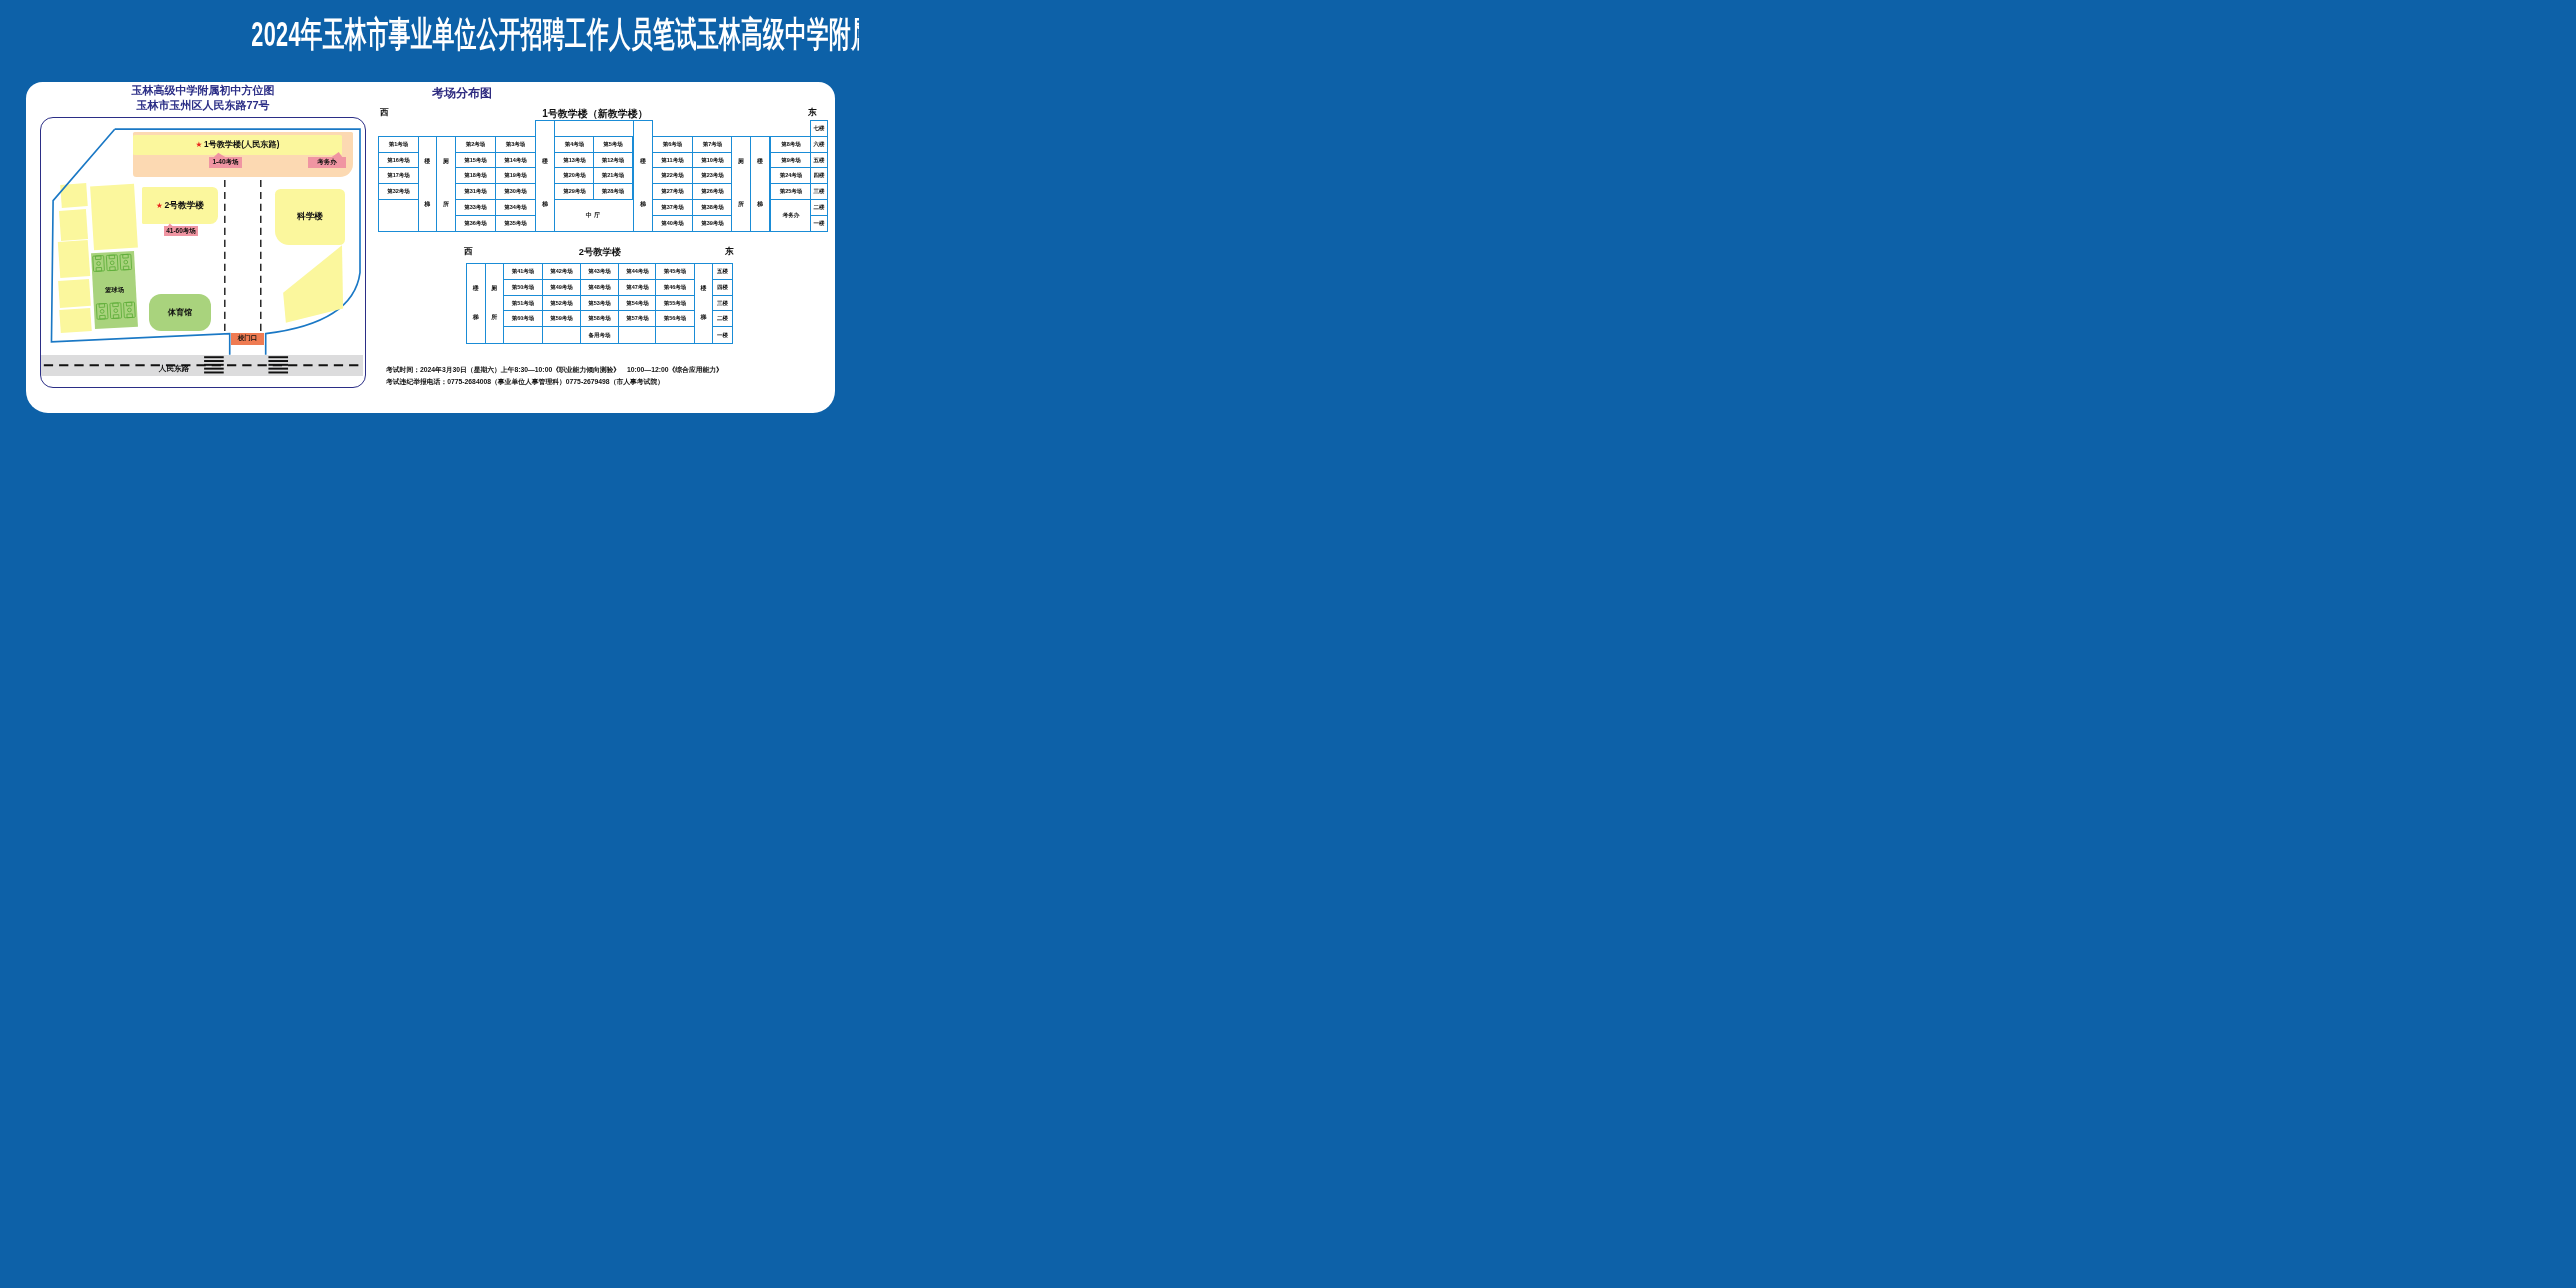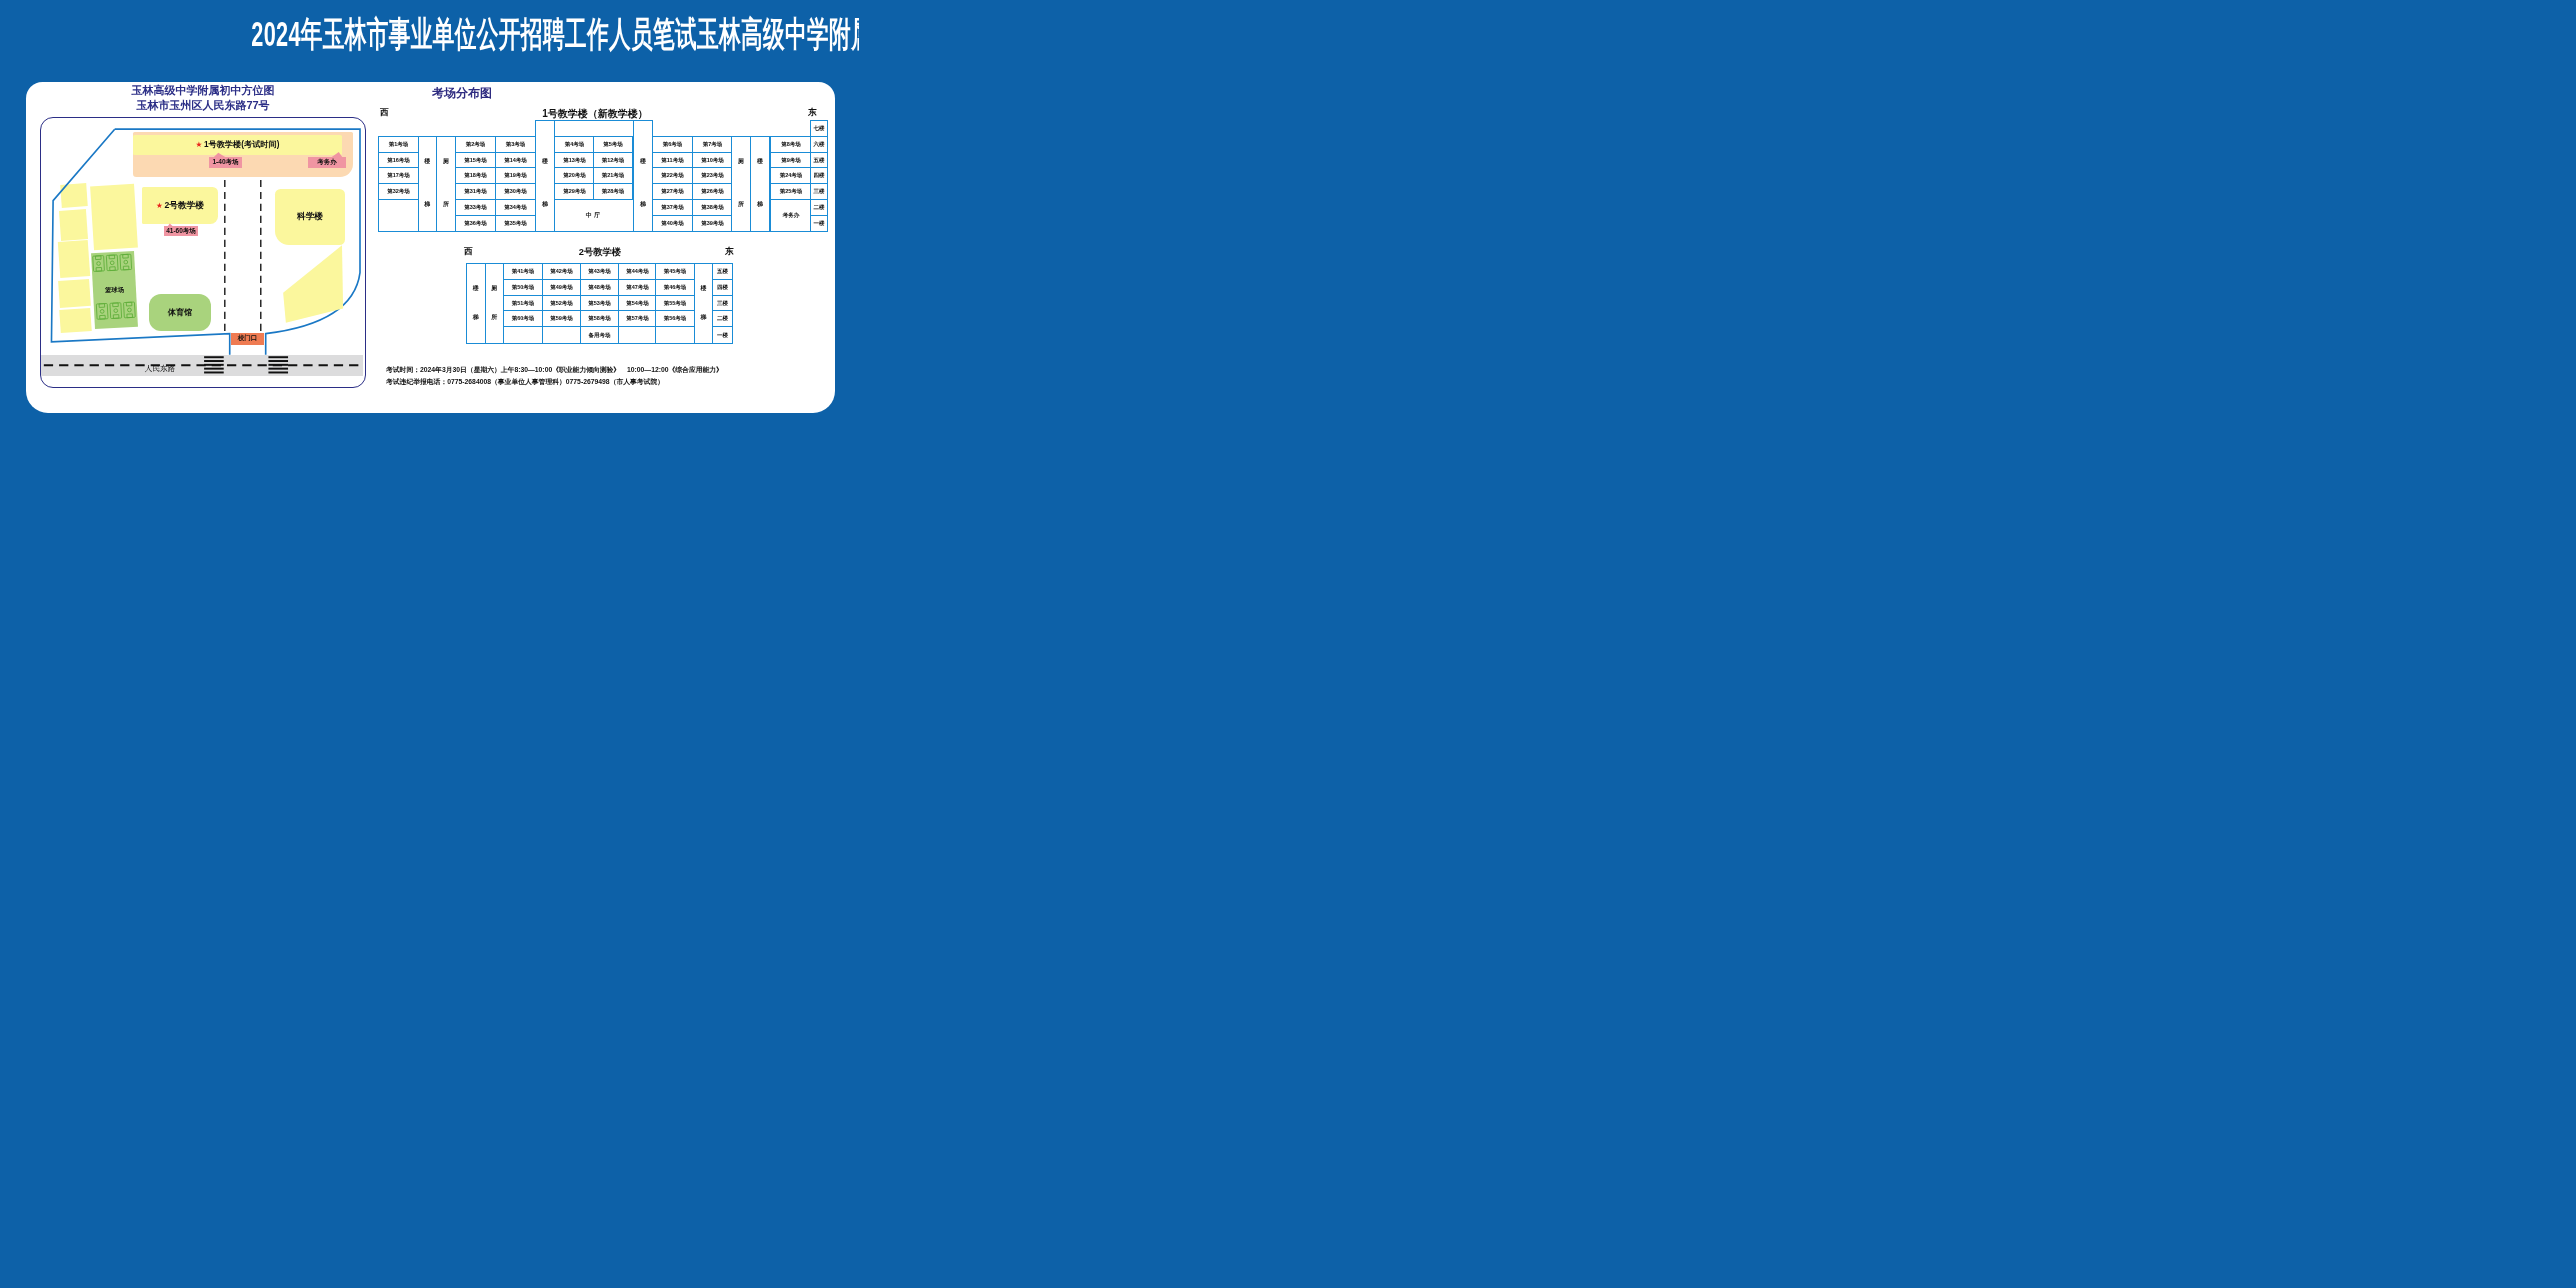--- a/index.html
+++ b/index.html
@@ -134,7 +134,7 @@
   </g>
 </svg>
 
-<div class="lbl" style="left:133px;top:139px;width:209px;font-size:8.2px"><span class="star">★</span><span>1号教学楼(考试时间)</span></div>
+<div class="lbl" style="left:133px;top:139px;width:209px;font-size:8.2px"><span class="star">★</span><span>1号教学楼(人民东路)</span></div>
 <div class="callout" style="left:209px;top:157px;width:33px;height:11px">1-40考场</div>
 <div class="callout" style="left:308px;top:157px;width:38px;height:11px">考务办</div>
 <div class="lbl" style="left:142px;top:200px;width:76px;font-size:8.7px"><span class="star">★</span><span>2号教学楼</span></div>

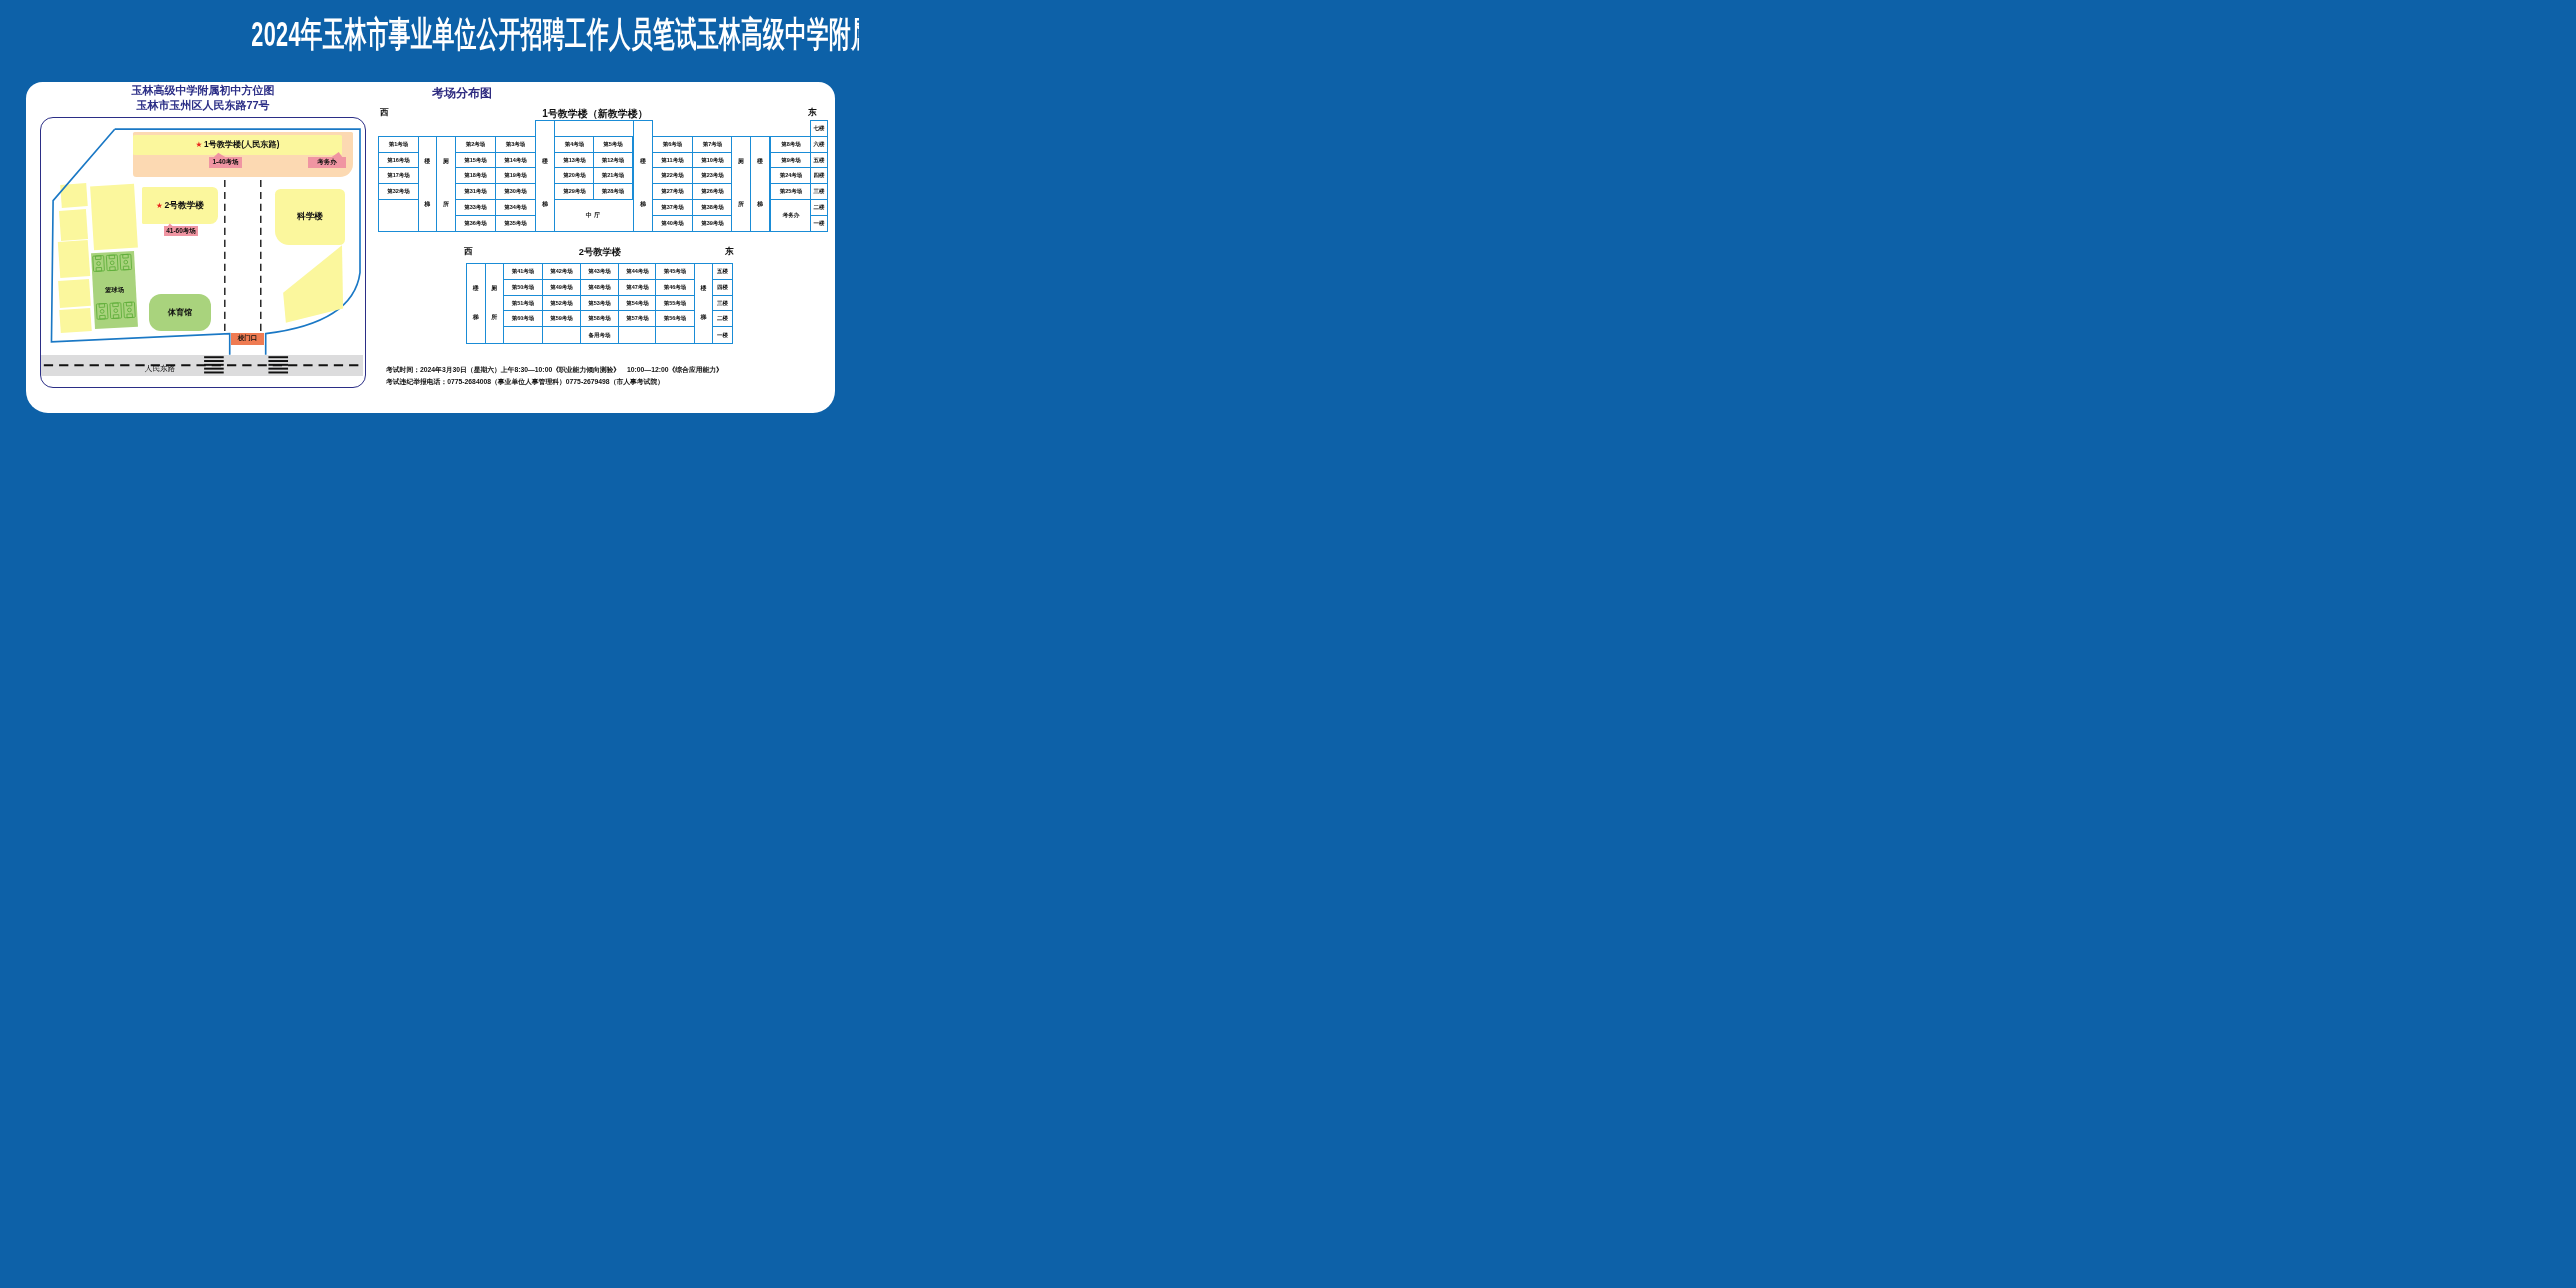--- a/index.html
+++ b/index.html
@@ -27,7 +27,7 @@
   .callout{position:absolute;background:var(--pink);display:flex;align-items:center;justify-content:center;font-size:6.5px;font-weight:600;white-space:nowrap}
   .gatebox{left:231px;top:333px;width:33px;height:11.5px;background:var(--gate);display:flex;align-items:center;justify-content:center;font-size:6.5px;font-weight:700}
   .roadband{left:41px;top:355px;width:322px;height:21px;background:var(--road)}
-  .roadlbl{left:130px;top:364px;width:60px;text-align:center;font-size:7.6px;font-weight:400}
+  .roadlbl{left:144px;top:364px;width:60px;text-align:center;font-size:7.6px;font-weight:700}
   svg.overlay{position:absolute;left:0;top:0;width:859px;height:429px;pointer-events:none}
   
   .secTitle{left:432px;top:85px;width:327px;text-align:left;font-size:12px;font-weight:800;color:var(--ntext)}

